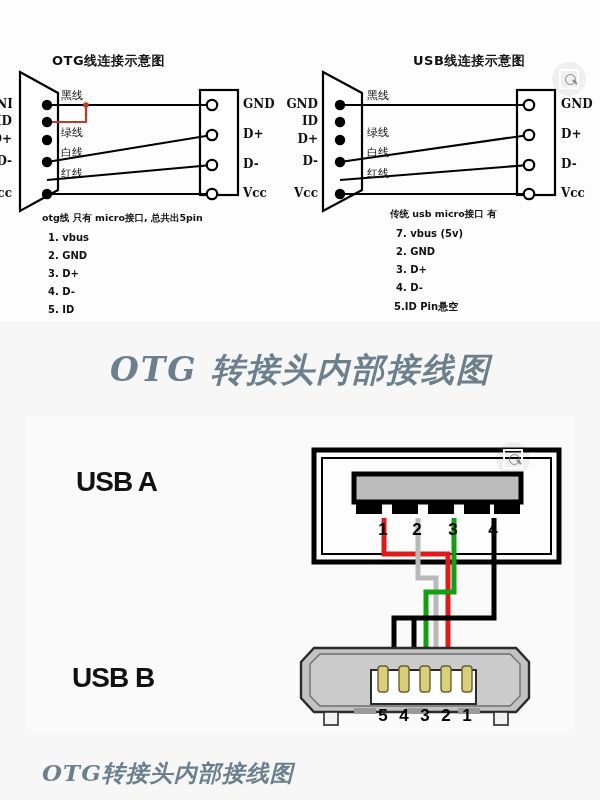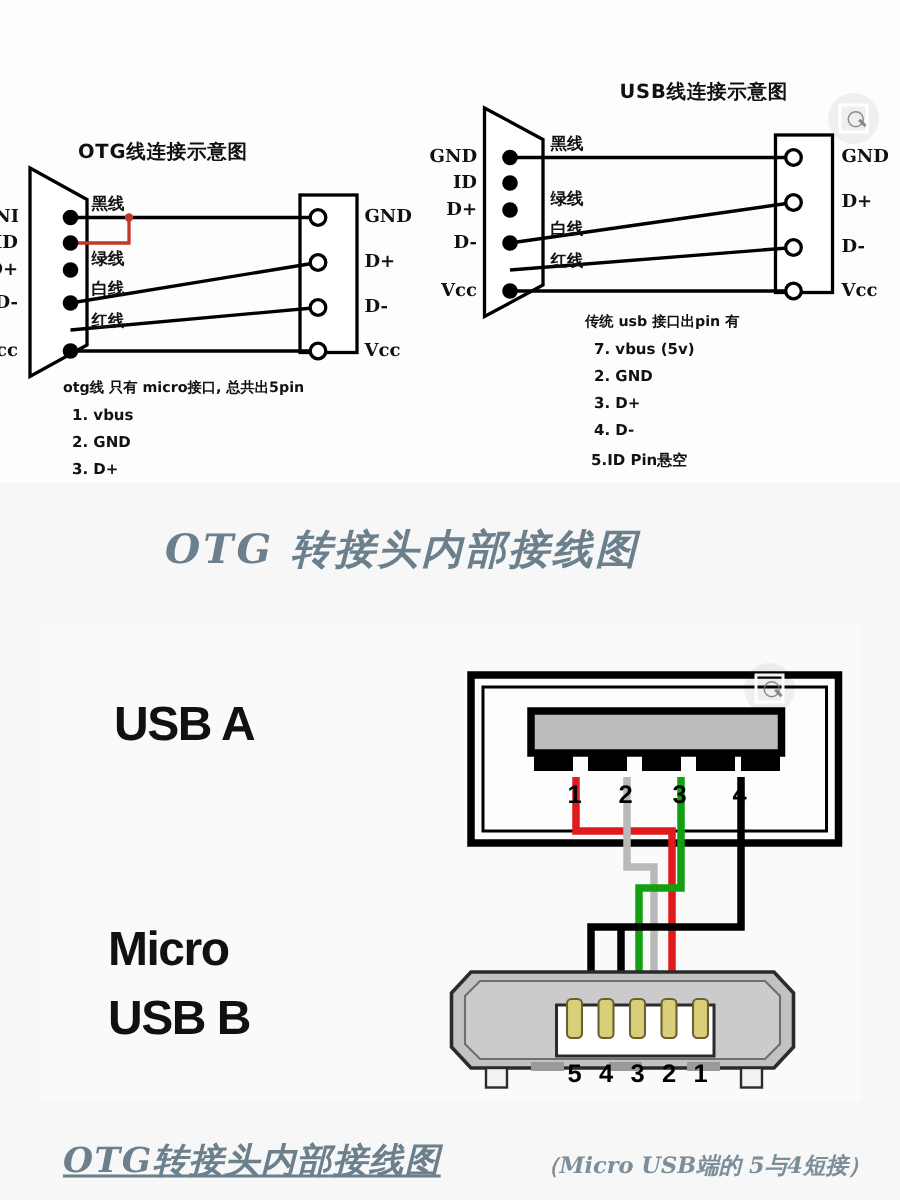--- a/index.html
+++ b/index.html
@@ -95,7 +95,7 @@
 
 <div class="abs" id="top-panel">
 
-  <div class="abs" style="left:0;top:0;width:290px;height:322px;margin-top:40px;">
+  <div class="abs" style="left:0;top:0;width:290px;height:322px;">
 
     <div class="abs diag-title nosel" style="left:52px;top:52px;">OTG线连接示意图</div>
 

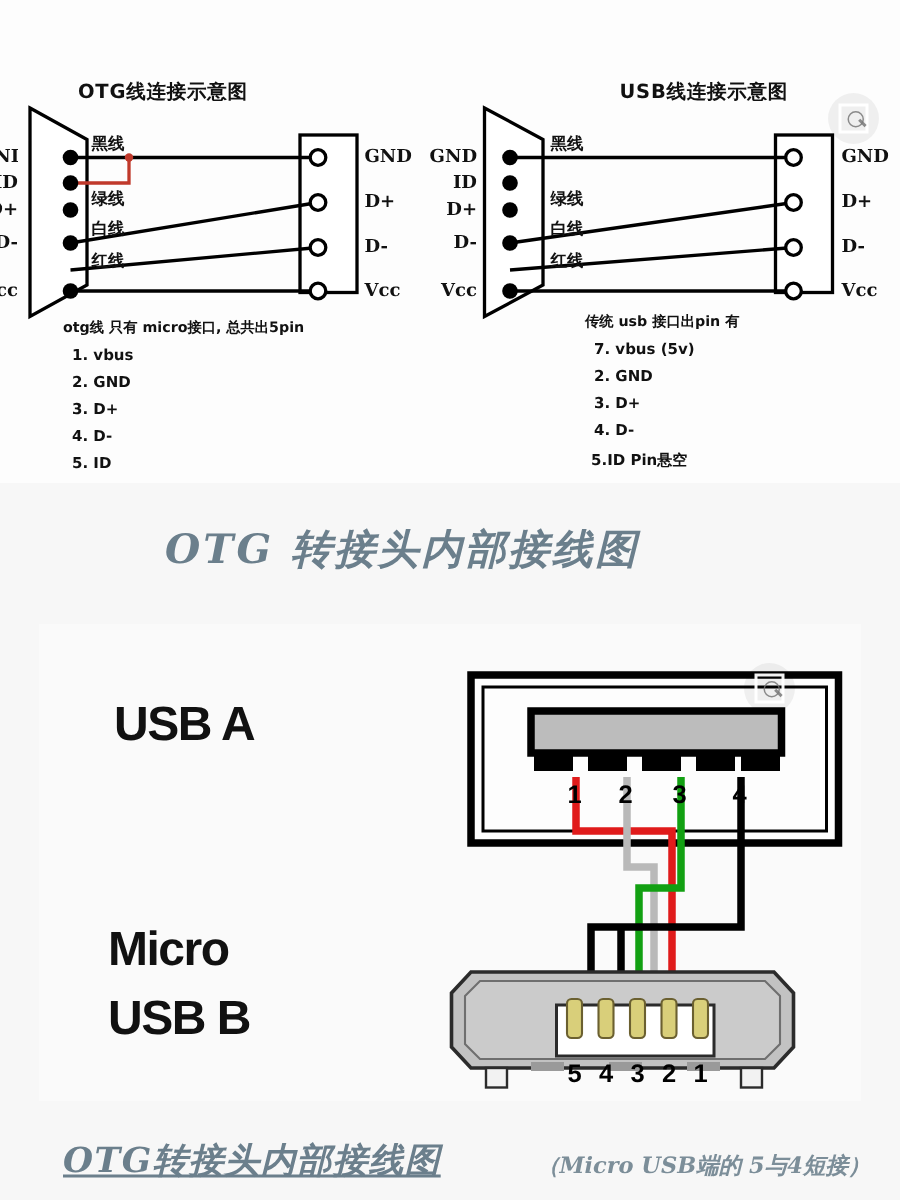--- a/index.html
+++ b/index.html
@@ -37,7 +37,7 @@
 
   .wire-label{
     font-family:"DejaVu Sans","Liberation Sans",sans-serif;
-    font-weight:bold;font-size:11px;color:#111;white-space:nowrap;
+    font-weight:normal;font-size:11px;color:#111;white-space:nowrap;
   }
 
   

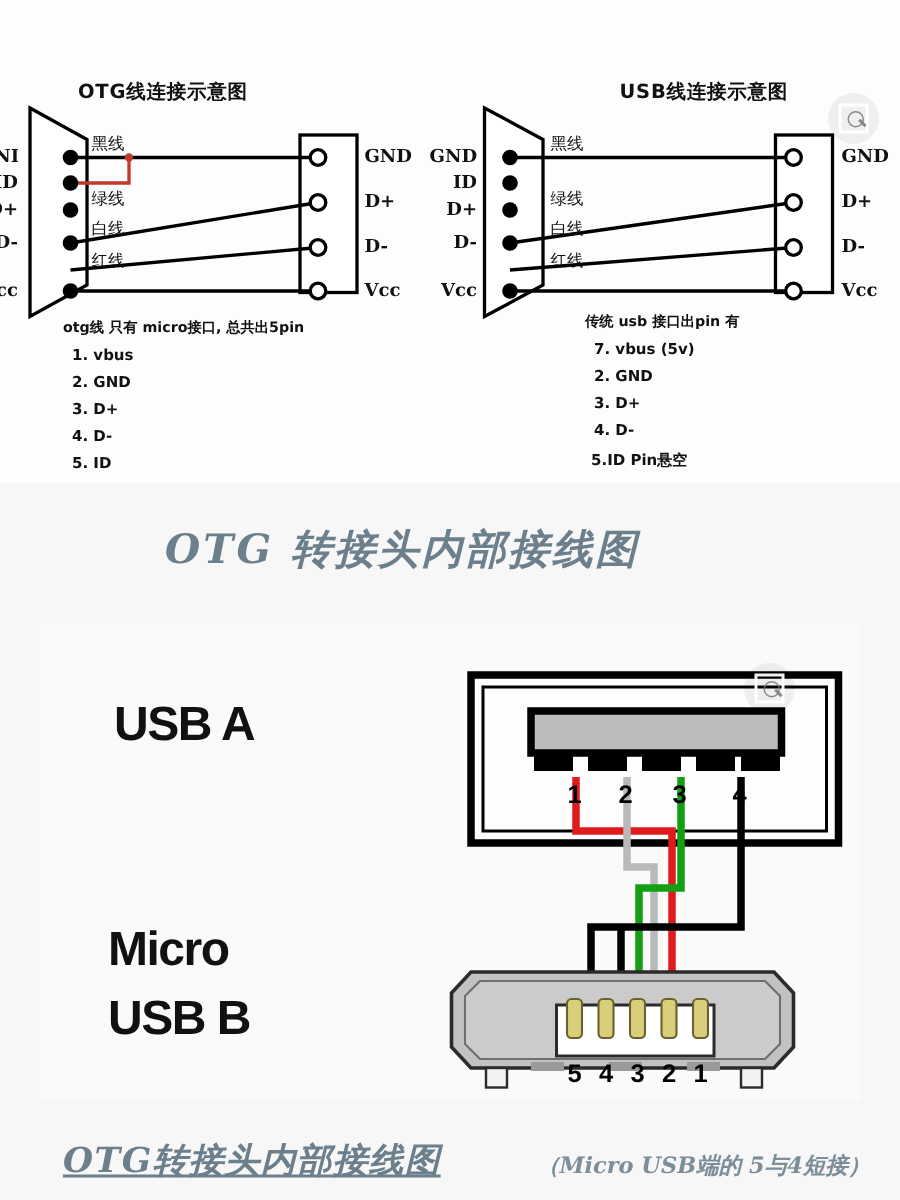--- a/index.html
+++ b/index.html
@@ -193,7 +193,7 @@
     <div class="abs pin-label right nosel" style="left:281px;top:186px;">Vcc</div>
 
     <div class="abs" style="left:110px;top:208px;">
-      <div class="note-head nosel" style="margin-bottom:7px;">传统 usb 接口出pin 有</div>
+      <div class="note-head nosel" style="margin-bottom:7px;">传统 usb micro接口 有</div>
       <div class="note-item nosel" style="margin:0 0 7px 6px;">7. vbus (5v)</div>
       <div class="note-item nosel" style="margin:0 0 7px 6px;">2. GND</div>
       <div class="note-item nosel" style="margin:0 0 7px 6px;">3. D+</div>

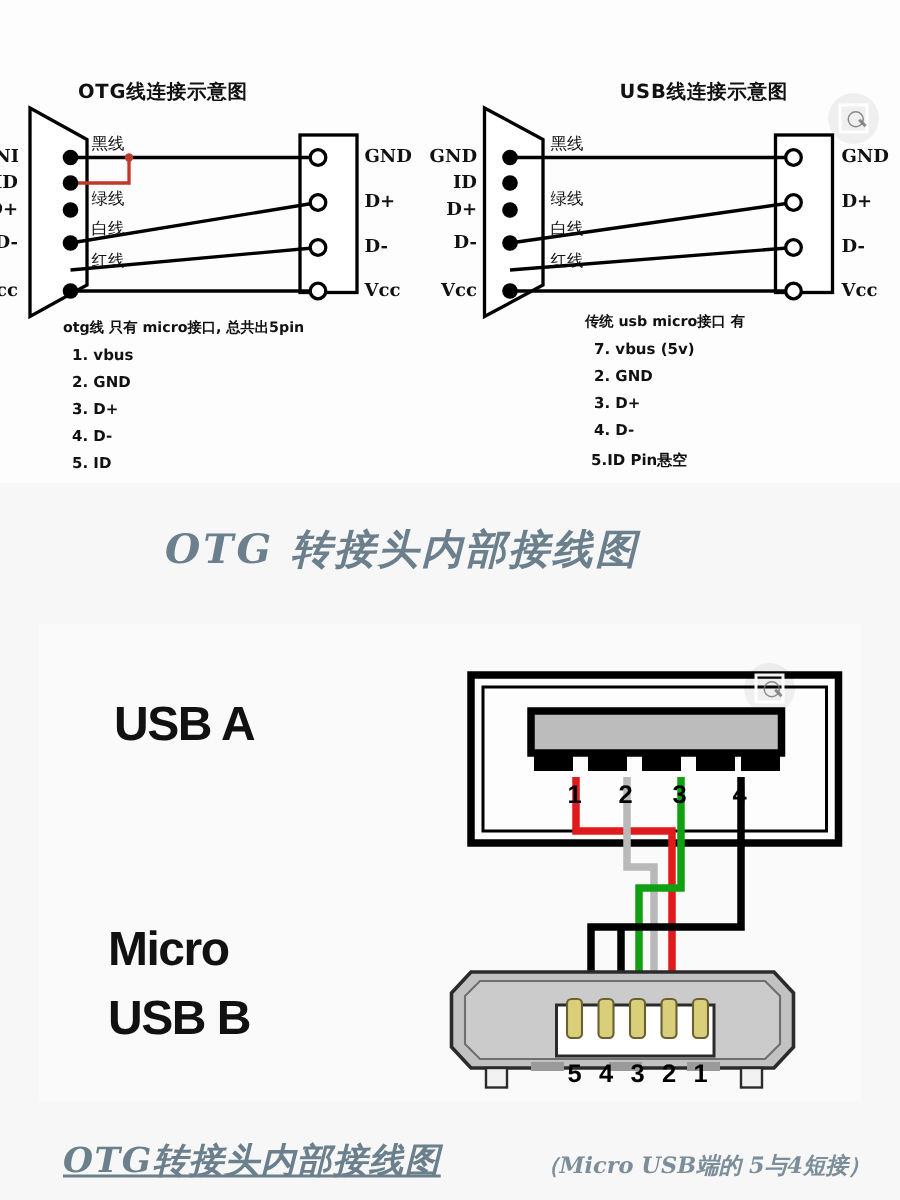--- a/index.html
+++ b/index.html
@@ -56,7 +56,7 @@
     font-style:italic;font-weight:bold;
     color:#6b7f8c;white-space:nowrap;
   }
-  #mid-caption{font-size:27px;letter-spacing:2px;}
+  #mid-caption{font-size:33px;letter-spacing:2px;}
   #bot-caption{font-size:23px;letter-spacing:1px;}
   #bot-caption-note{font-size:15px;letter-spacing:0px;color:#7c8e99;}
 

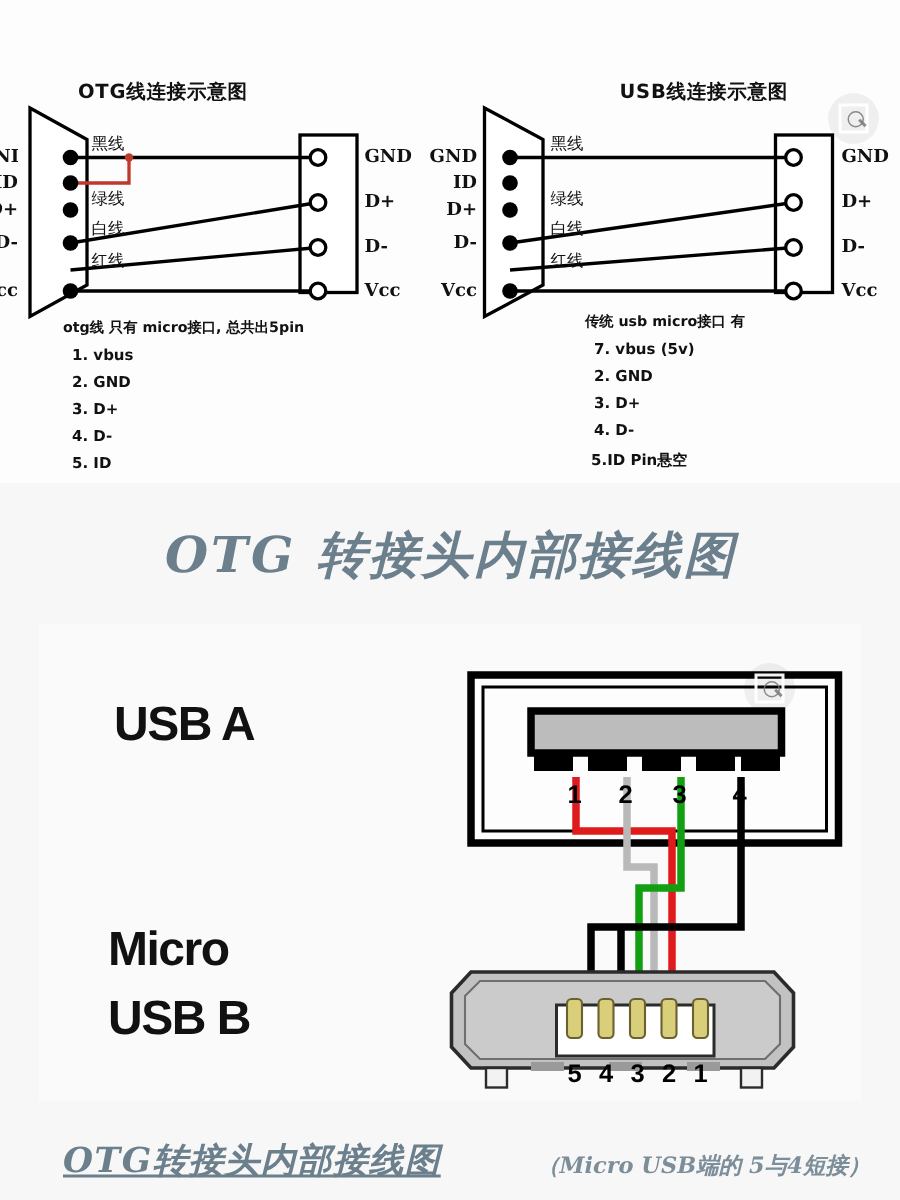--- a/index.html
+++ b/index.html
@@ -63,7 +63,7 @@
   
   .big-label{
     font-family:"Liberation Sans","DejaVu Sans",sans-serif;
-    font-weight:bold;font-size:32px;color:#111;line-height:44px;
+    font-weight:bold;font-size:28px;color:#111;line-height:44px;
     white-space:nowrap;letter-spacing:-1px;
   }
 

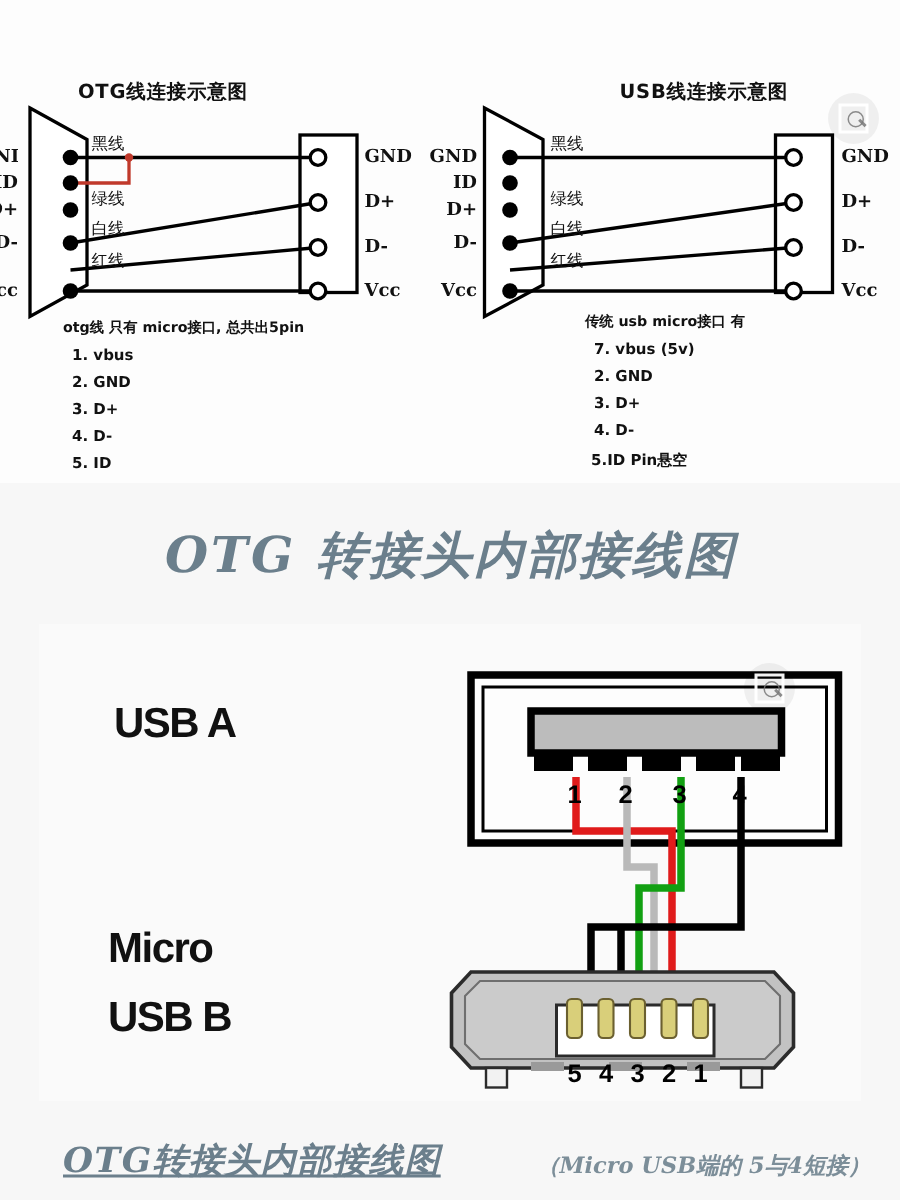--- a/index.html
+++ b/index.html
@@ -220,7 +220,6 @@
 <div class="abs" id="bottom-inner">
 
   <div class="abs big-label nosel" style="left:50px;top:44px;">USB A</div>
-  <div class="abs big-label nosel" style="left:46px;top:194px;">Micro</div>
   <div class="abs big-label nosel" style="left:46px;top:240px;">USB B</div>
 
   <svg class="abs" style="left:240px;top:14px;" width="300" height="300" viewBox="0 0 300 300">

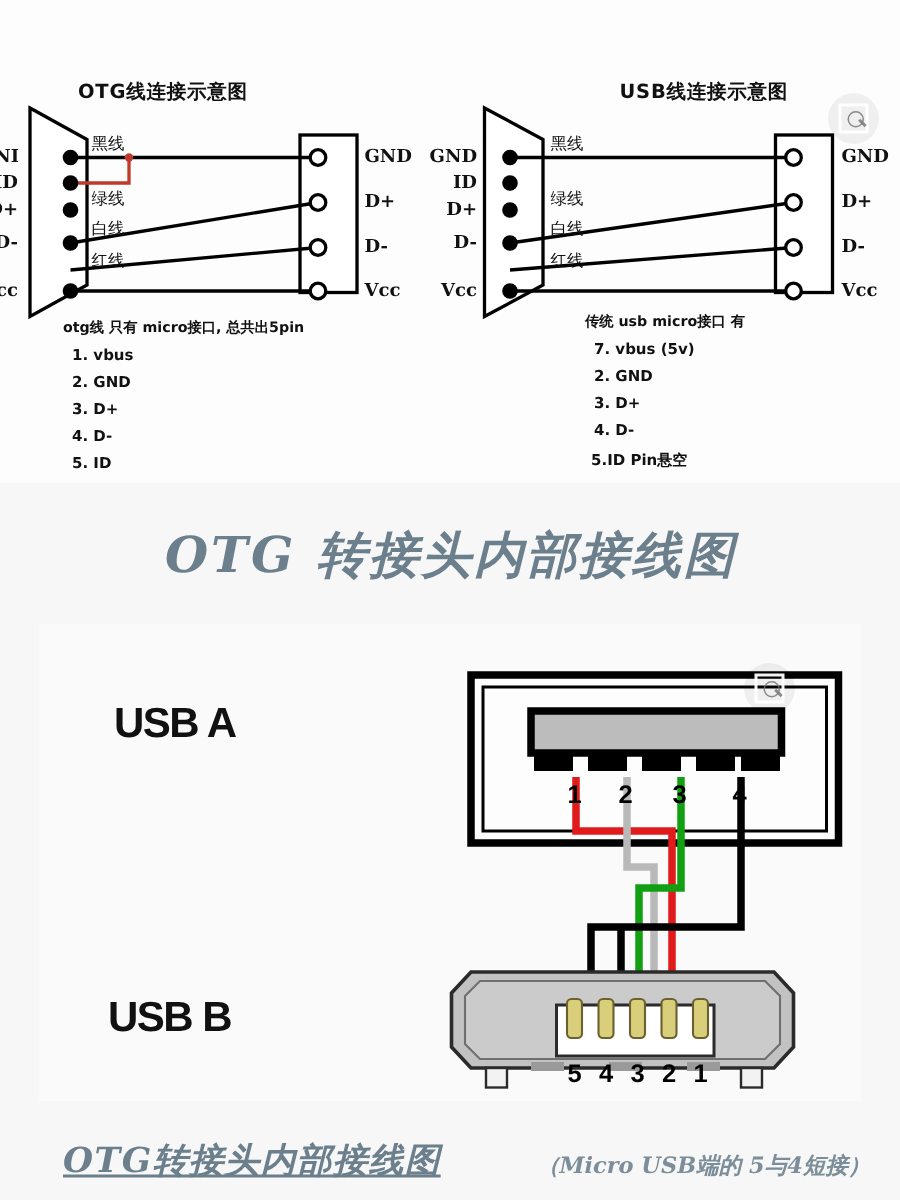--- a/index.html
+++ b/index.html
@@ -289,7 +289,7 @@
 </div>
 
 <div class="abs" id="bottom-band">
-  <div class="abs caption nosel" id="bot-caption" style="left:42px;top:14px;text-decoration:underline;">OTG转接头内部接线图</div>
+  <div class="abs caption nosel" id="bot-caption" style="left:42px;top:14px;">OTG转接头内部接线图</div>
   <div class="abs caption nosel" id="bot-caption-note" style="left:358px;top:24px;">（Micro USB端的 5与4短接）</div>
 </div>
 

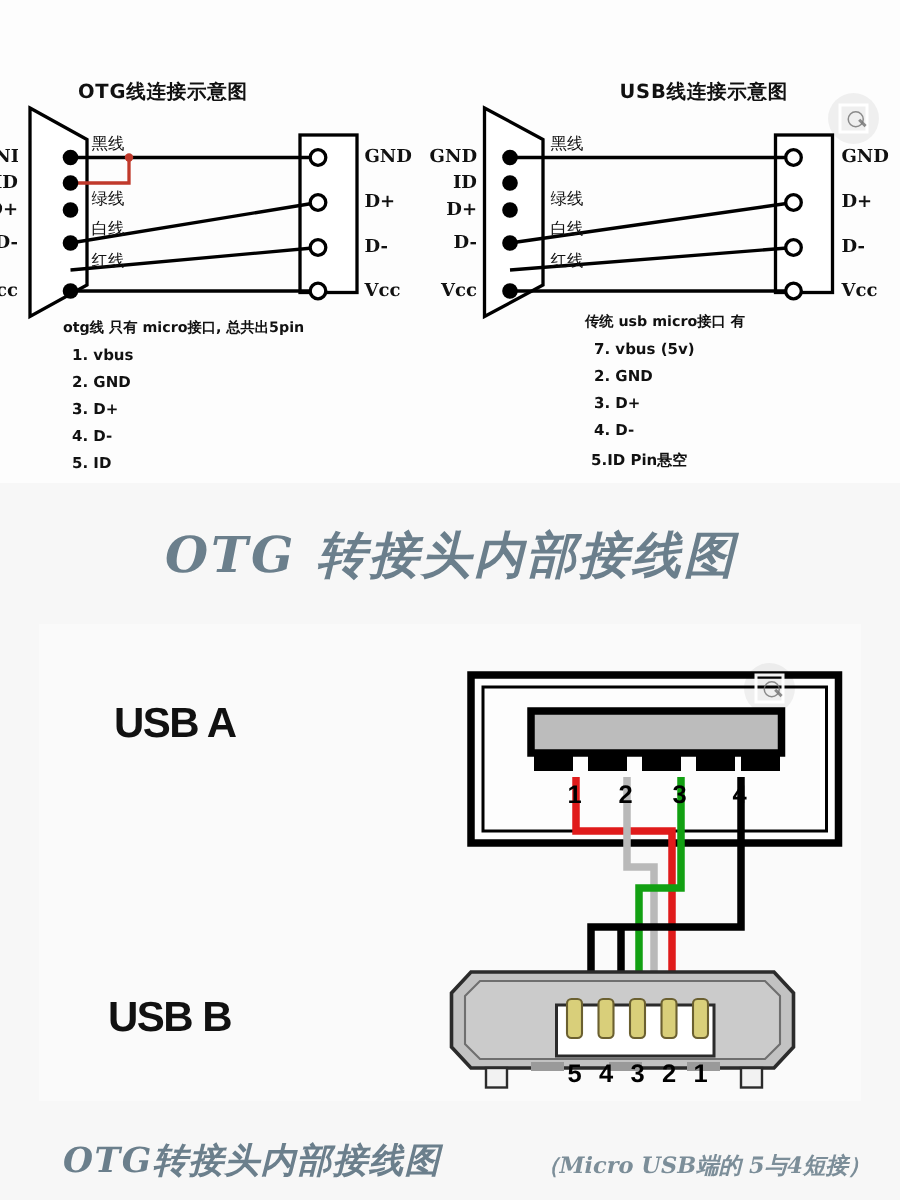--- a/index.html
+++ b/index.html
@@ -290,7 +290,6 @@
 
 <div class="abs" id="bottom-band">
   <div class="abs caption nosel" id="bot-caption" style="left:42px;top:14px;">OTG转接头内部接线图</div>
-  <div class="abs caption nosel" id="bot-caption-note" style="left:358px;top:24px;">（Micro USB端的 5与4短接）</div>
 </div>
 
 </body></html>

